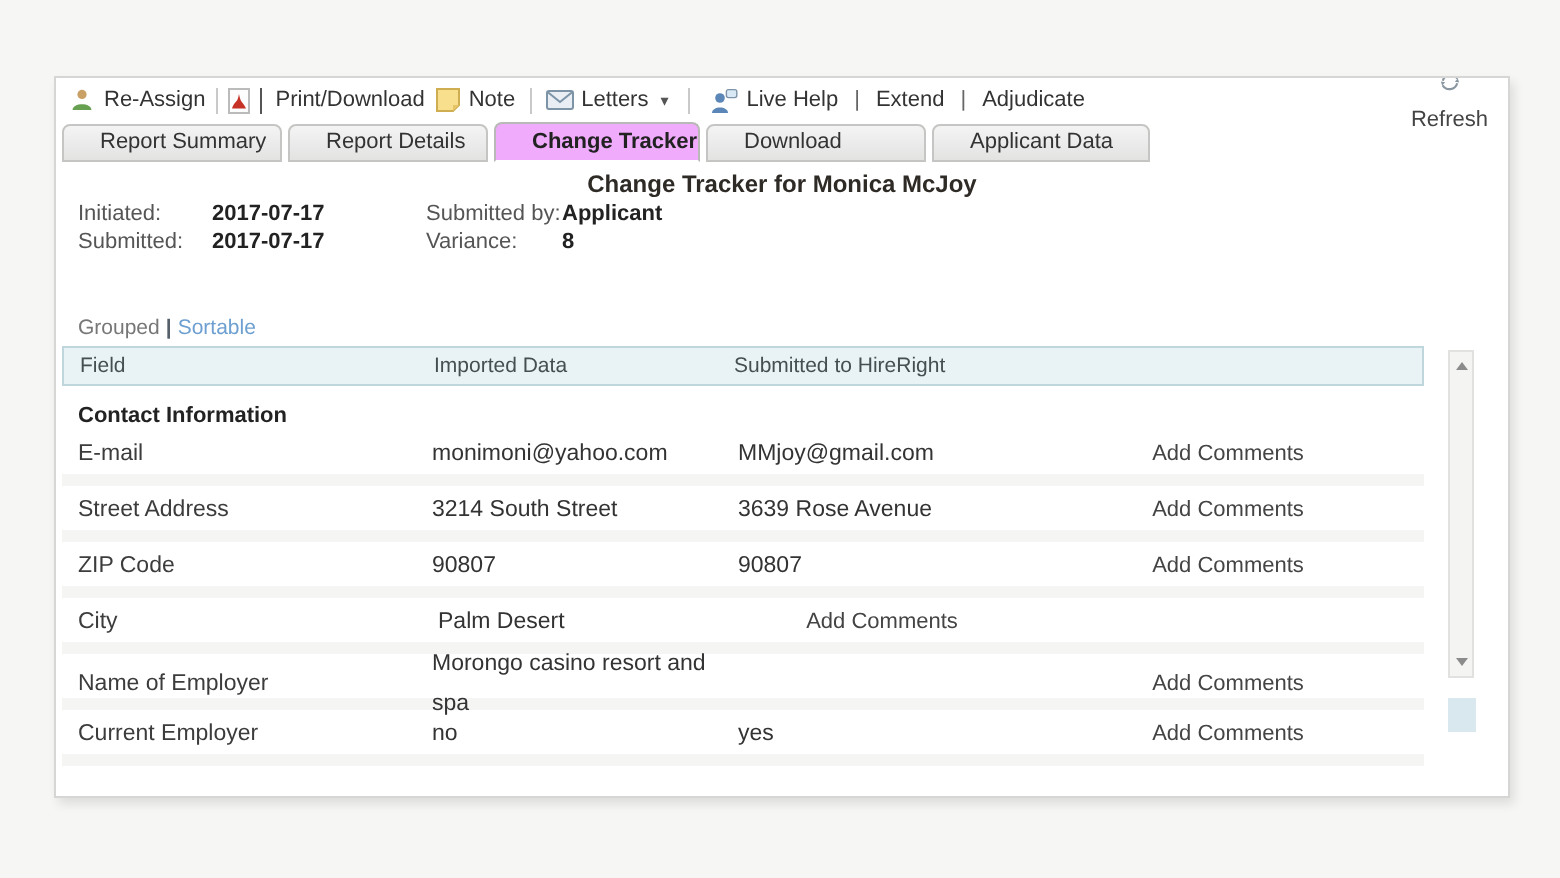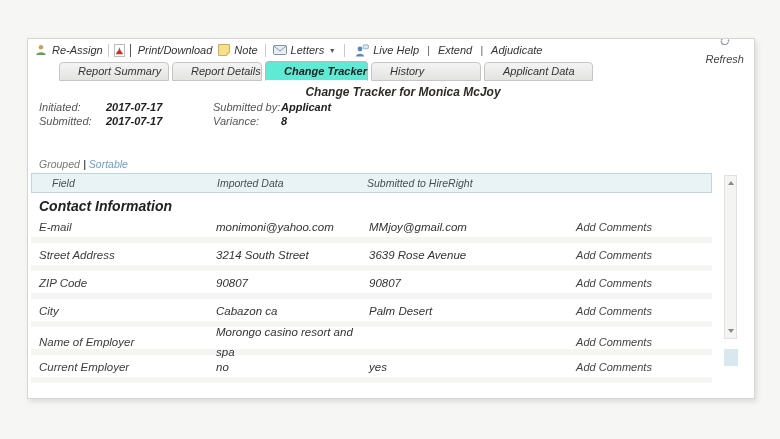--- a/index.html
+++ b/index.html
@@ -12,7 +12,7 @@
   .panel{
     position:absolute;left:27px;top:38px;width:728px;height:361px;
     background:#fff;border:1px solid #d6d6d4;box-sizing:border-box;
-    box-shadow:2px 3px 5px rgba(0,0,0,.10);overflow:hidden;font-style:italic;
+    box-shadow:2px 3px 5px rgba(0,0,0,.10);overflow:hidden;
   }
   
   .toolbar{

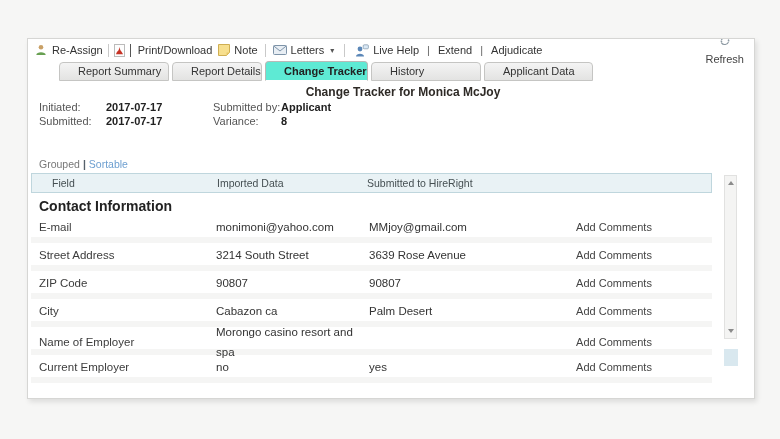--- a/index.html
+++ b/index.html
@@ -175,7 +175,7 @@
   </div>
 
   <div class="tabstrip">
-    <div class="tab" style="width:110px;margin-left:28px;">Report Summary</div>
+    <div class="tab" style="width:110px;">Report Summary</div>
     <div class="tab" style="width:90px;">Report Details</div>
     <div class="tab active" style="width:103px;">Change Tracker</div>
     <div class="tab" style="width:110px;">History</div>

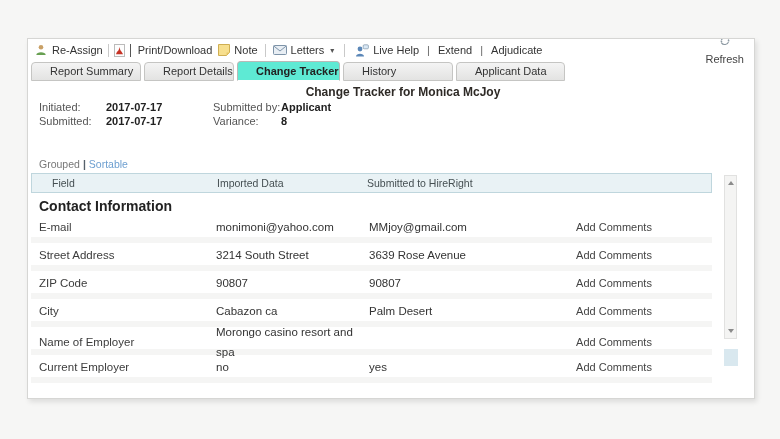--- a/index.html
+++ b/index.html
@@ -176,7 +176,7 @@
 
   <div class="tabstrip">
     <div class="tab" style="width:110px;">Report Summary</div>
-    <div class="tab" style="width:90px;">Report Details</div>
+    <div class="tab" style="width:100px;">Report Details</div>
     <div class="tab active" style="width:103px;">Change Tracker</div>
     <div class="tab" style="width:110px;">History</div>
     <div class="tab" style="width:109px;">Applicant Data</div>

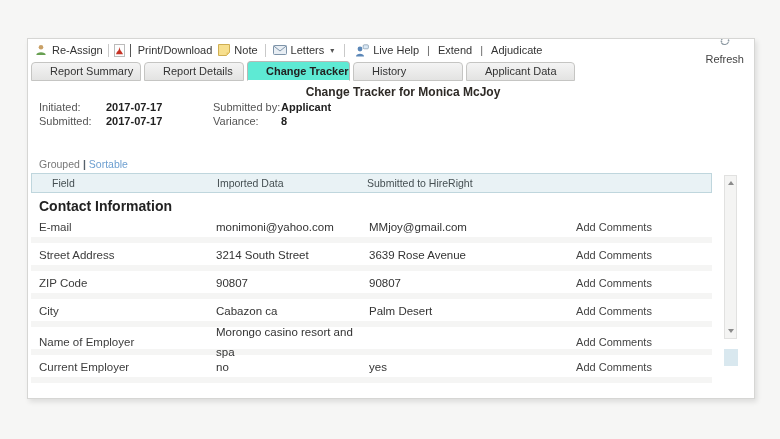--- a/index.html
+++ b/index.html
@@ -39,7 +39,7 @@
     border:1px solid #c5c5c3;border-radius:4px 4px 0 0;
   }
   .tab.active{
-    height:20px;line-height:18px;background:#5eead4;font-weight:bold;color:#222;
+    height:20px;line-height:18px;background:#f0abfc;font-weight:bold;color:#222;
     border-color:#b9b9b7;border-bottom:1px solid #fff;
   }
   

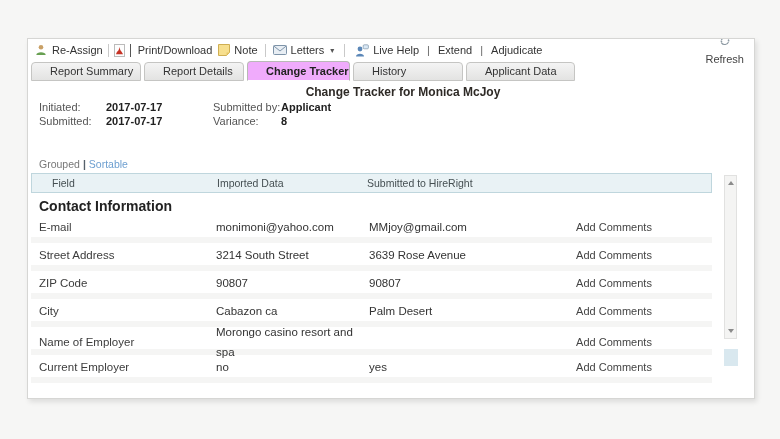--- a/index.html
+++ b/index.html
@@ -178,7 +178,7 @@
     <div class="tab" style="width:110px;">Report Summary</div>
     <div class="tab" style="width:100px;">Report Details</div>
     <div class="tab active" style="width:103px;">Change Tracker</div>
-    <div class="tab" style="width:110px;">History</div>
+    <div class="tab" style="width:110px;">Download</div>
     <div class="tab" style="width:109px;">Applicant Data</div>
   </div>
 

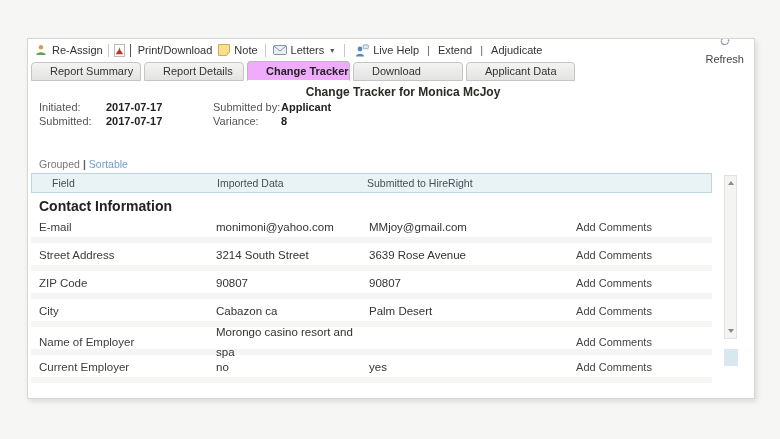--- a/index.html
+++ b/index.html
@@ -44,7 +44,7 @@
   }
   
   .page-title{
-    position:absolute;top:46px;left:12px;width:100%;text-align:center;
+    position:absolute;top:46px;left:0;width:100%;text-align:center;
     font-size:12px;font-weight:bold;color:#2e2a26;
   }
   .sumgroup{position:absolute;top:61px;font-size:11px;line-height:14px;color:#555;}

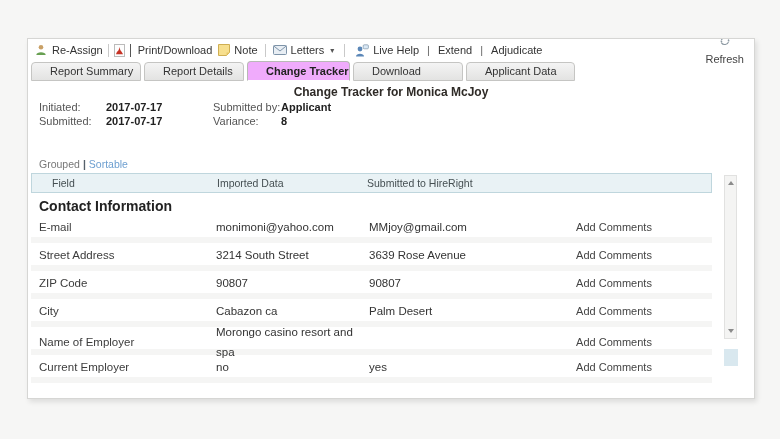--- a/index.html
+++ b/index.html
@@ -67,7 +67,7 @@
     background:#e9f2f5;border:1px solid #bfd6dd;
     font-size:10.5px;color:#454f52;
   }
-  .thead .hc1{padding-left:20px;}
+  .thead .hc1{padding-left:8px;}
   .tbody{font-size:11.5px;color:#333;}
   .trow.data{
     height:28px;display:grid;grid-template-columns:185px 150px 150px 1fr;

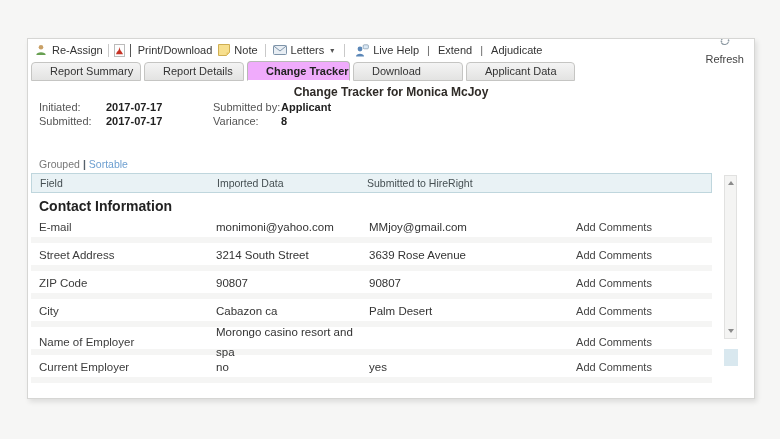--- a/index.html
+++ b/index.html
@@ -77,7 +77,7 @@
   .trow.data > span{margin-top:-5px;}
   .trow.section{
     height:22px;display:flex;align-items:flex-end;
-    font-weight:bold;font-size:14px;color:#222;background:#fff;text-align:center;
+    font-weight:bold;font-size:11px;color:#222;background:#fff;text-align:center;
   }
   .trow.section span{padding-left:8px;padding-bottom:1px;}
   .c1{padding-left:8px;color:#3c3c3c;}

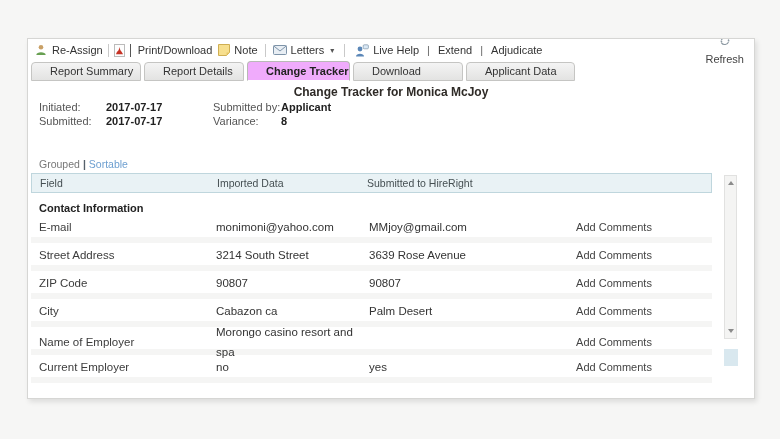--- a/index.html
+++ b/index.html
@@ -241,7 +241,6 @@
 
       <div class="trow data">
         <span class="c1">City</span>
-        <span class="c2">Cabazon ca</span>
         <span class="c3">Palm Desert</span>
         <span class="c4">Add Comments</span>
       </div>

